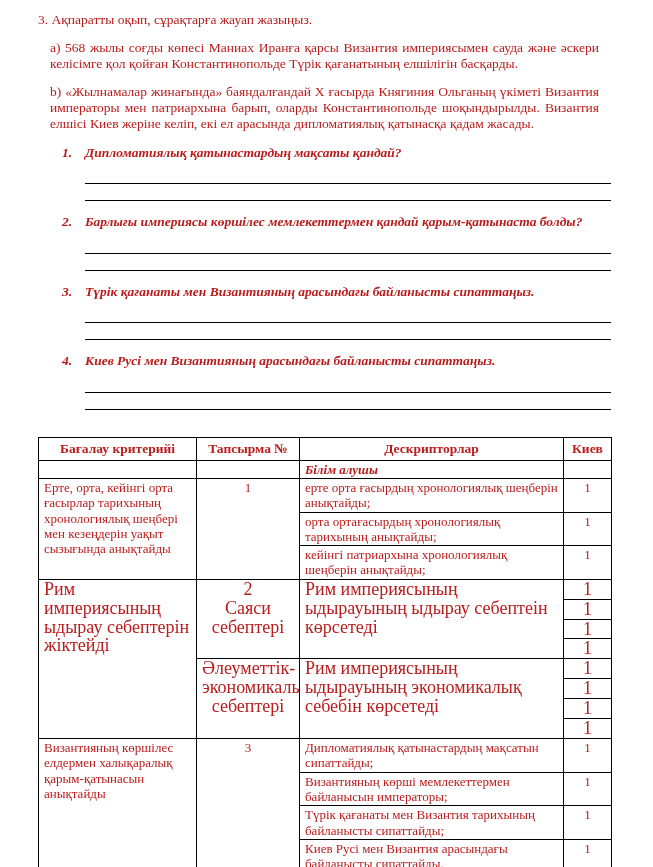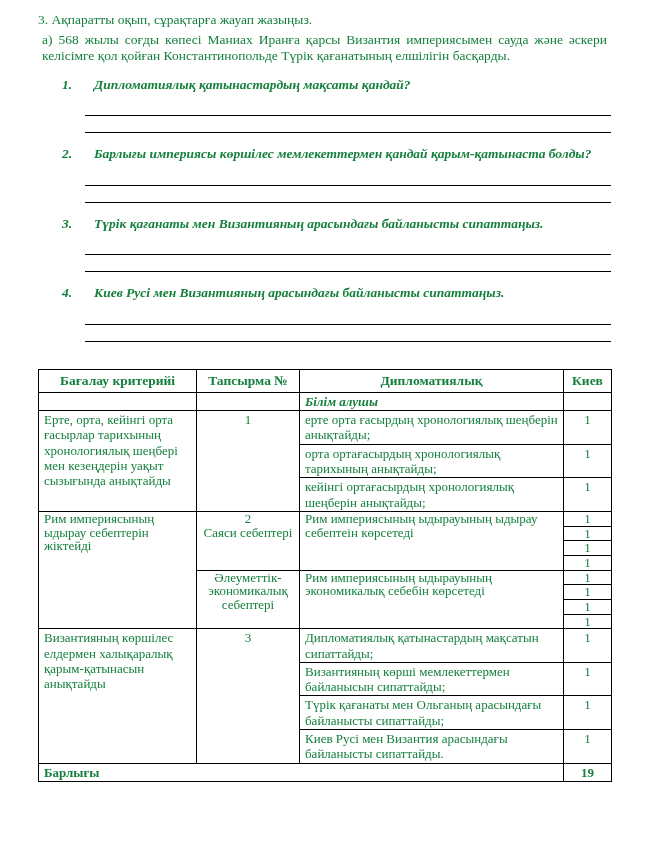--- a/index.html
+++ b/index.html
@@ -11,7 +11,7 @@
     padding: 12px 42px 8px 38px;
     font-family: "Liberation Serif", serif;
     font-size: 13.5px;
-    color: #15803d;
+    color: #b91c1c;
     overflow: hidden;
   }
   .heading { margin: 0; line-height: 1.18; }

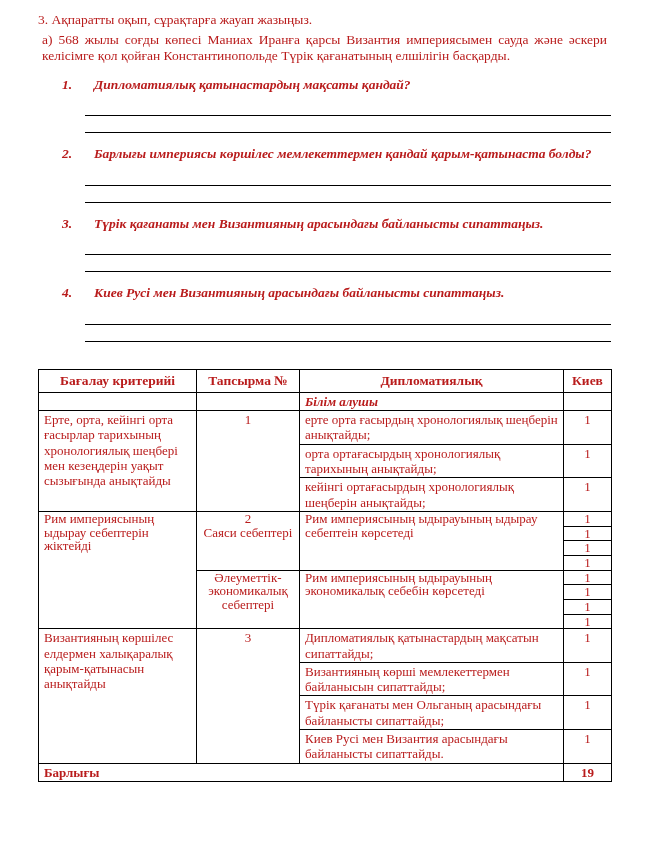--- a/index.html
+++ b/index.html
@@ -15,7 +15,7 @@
     overflow: hidden;
   }
   .heading { margin: 0; line-height: 1.18; }
-  .para { margin: 4px; line-height: 1.18; text-align: justify; }
+  .para { margin: 12px; line-height: 1.18; text-align: justify; }
 
   .question {
     display: flex;

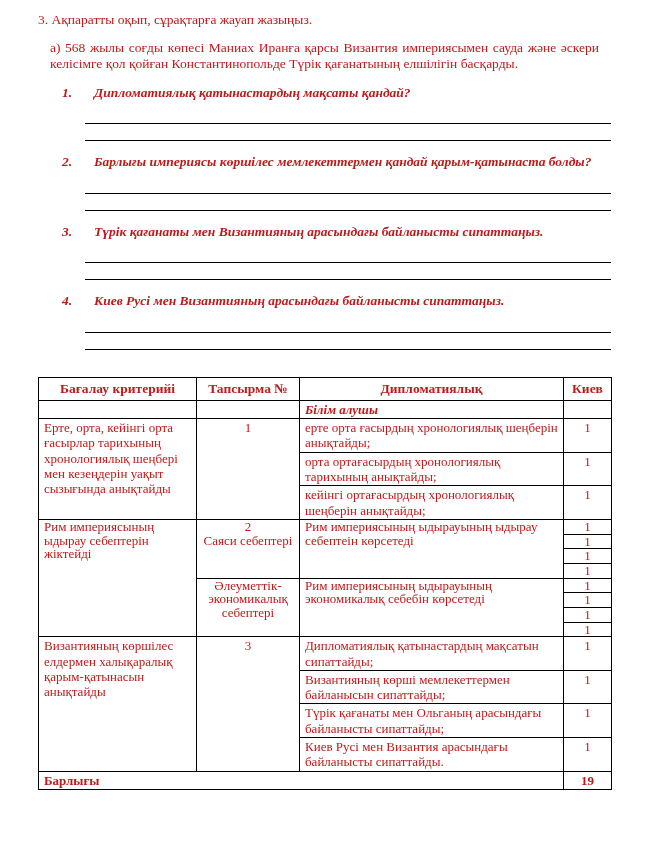--- a/index.html
+++ b/index.html
@@ -65,6 +65,7 @@
 
   <p class="heading">3. Ақпаратты оқып, сұрақтарға жауап жазыңыз.</p>
   <p class="para">a) 568 жылы соғды көпесі Маниах Иранға қарсы Византия империясымен сауда және әскери келісімге қол қойған Константинопольде Түрік қағанатының елшілігін басқарды.</p>
+  <p class="para">b) «Жылнамалар жинағында» баяндалғандай X ғасырда Княгиния Ольганың үкіметі Византия императоры мен патриархына барып, оларды Константинопольде шоқындырылды. Византия елшісі Киев жеріне келіп, екі ел арасында дипломатиялық қатынасқа қадам жасады.</p>
 
   <div class="question">
     <span class="q-num">1.</span>

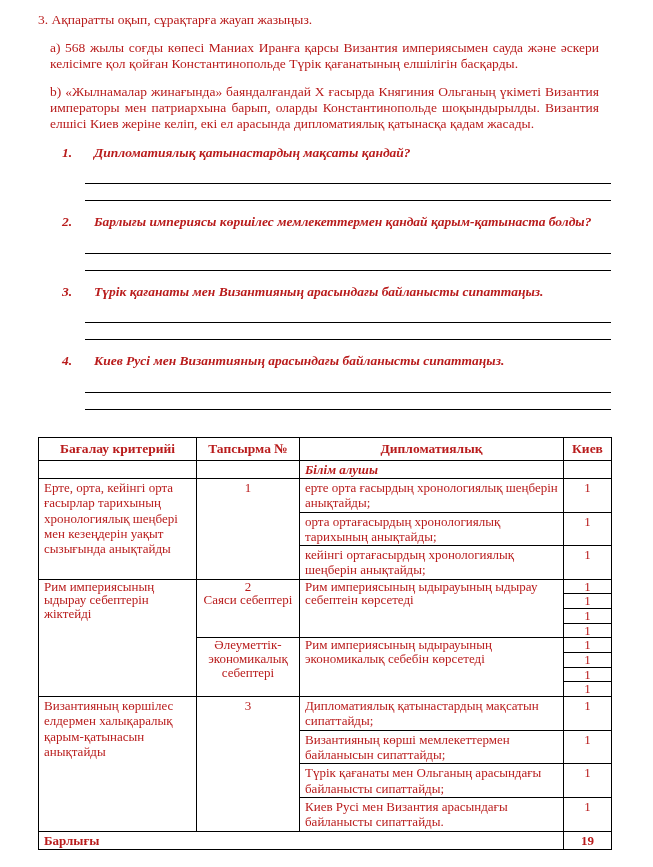--- a/index.html
+++ b/index.html
@@ -25,7 +25,7 @@
     line-height: 1.15;
   }
   .q-num { flex: none; width: 23px; }
-  .q-text { flex: 1; margin-left: 9px; }
+  .q-text { flex: 1; }
 
   .answer-lines { margin-left: 47px; margin-bottom: 6px; }
   .answer-line { height: 17px; border-bottom: 1px solid #000; }

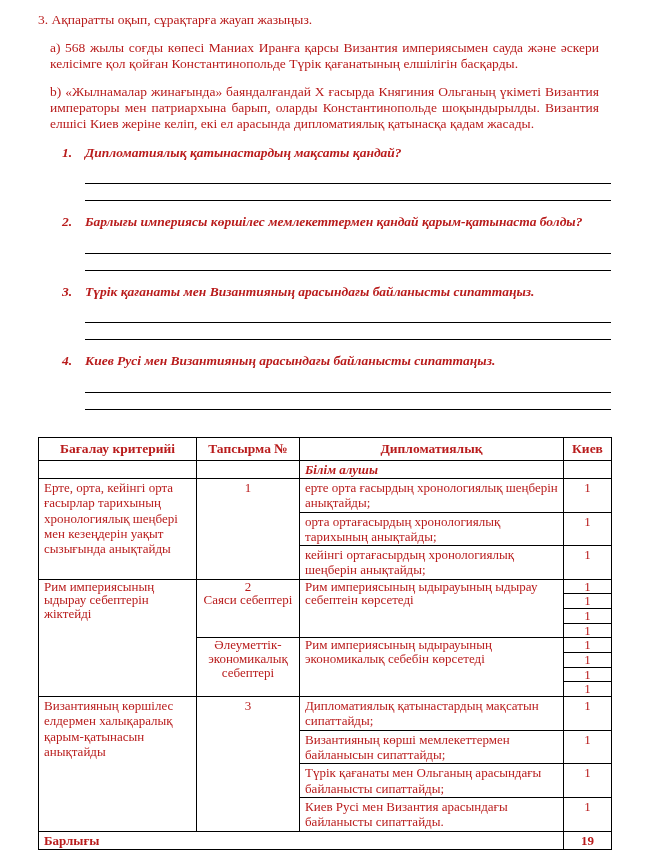--- a/index.html
+++ b/index.html
@@ -114,7 +114,7 @@
       <tr>
         <th>Бағалау критерийі</th>
         <th>Тапсырма №</th>
-        <th>Дипломатиялық</th>
+        <th>Дескрипторлар</th>
         <th>Киев</th>
       </tr>
       <tr>

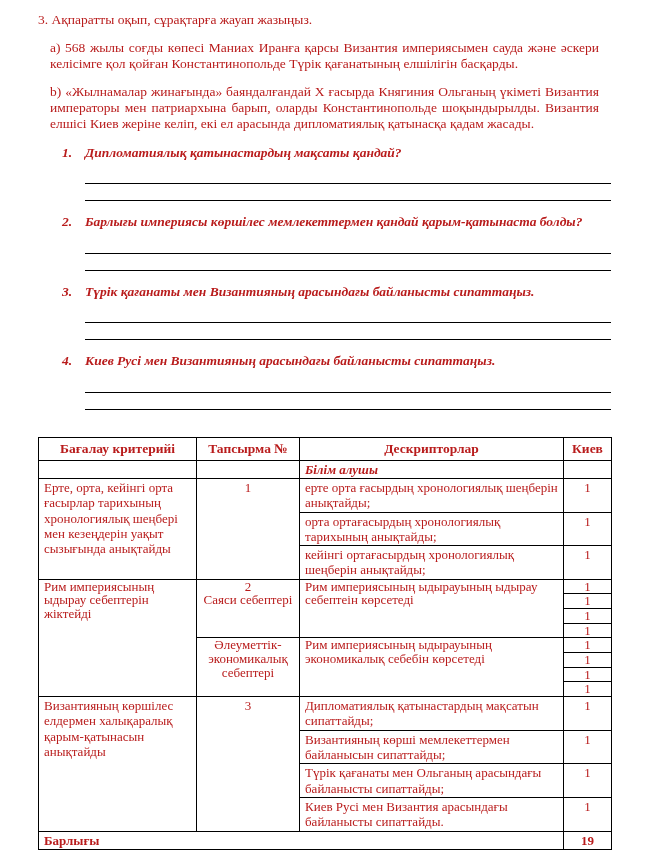--- a/index.html
+++ b/index.html
@@ -135,7 +135,7 @@
         <td class="score">1</td>
       </tr>
       <tr>
-        <td>кейінгі ортағасырдың хронологиялық шеңберін анықтайды;</td>
+        <td>кейінгі патриархына хронологиялық шеңберін анықтайды;</td>
         <td class="score">1</td>
       </tr>
 

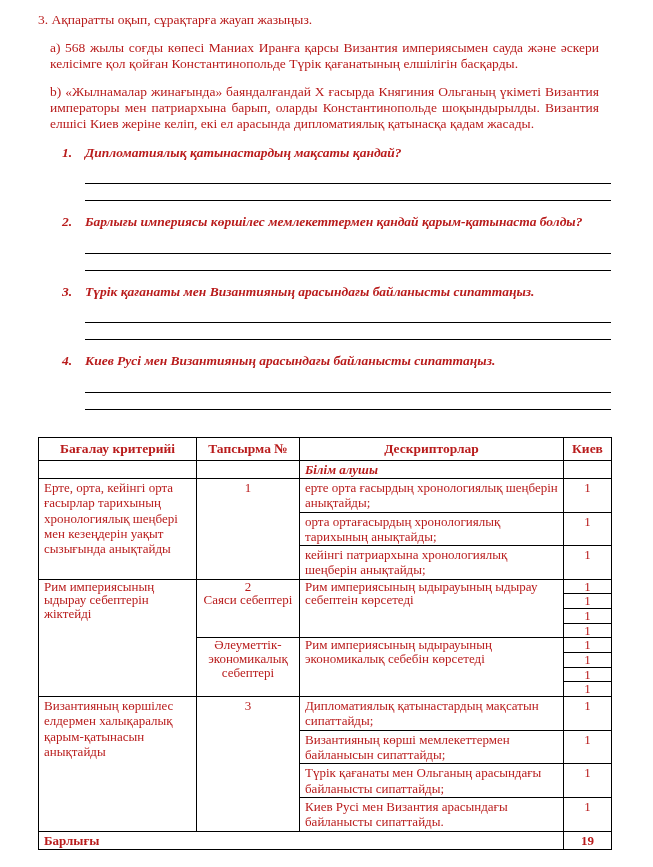--- a/index.html
+++ b/index.html
@@ -54,7 +54,7 @@
   .subhead { font-style: italic; font-weight: bold; }
   .task { text-align: center; }
   .score { text-align: center; padding-left: 2px; padding-right: 2px; }
-  tr.thin td { font-size: 13px; line-height: 1.05; padding-top: 0; padding-bottom: 0; margin-top: 6px; }
+  tr.thin td { font-size: 18px; line-height: 1.05; padding-top: 0; padding-bottom: 0; margin-top: 6px; }
   .desc-mid { vertical-align: middle; }
   .total-row td { font-weight: bold; }
 </style>

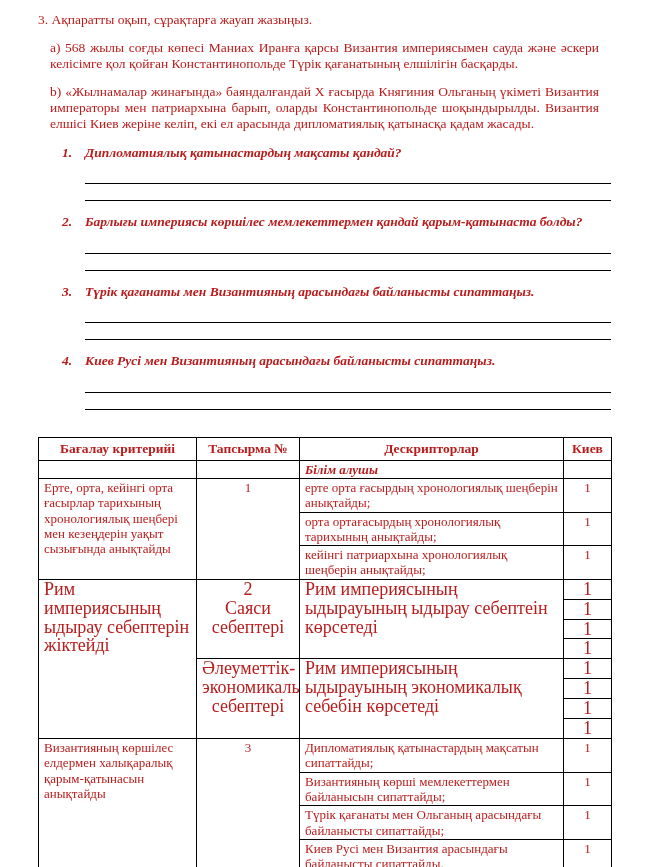--- a/index.html
+++ b/index.html
@@ -179,7 +179,7 @@
         <td class="score">1</td>
       </tr>
       <tr>
-        <td>Византияның көрші мемлекеттермен байланысын сипаттайды;</td>
+        <td>Византияның көрші мемлекеттермен байланысын императоры;</td>
         <td class="score">1</td>
       </tr>
       <tr>

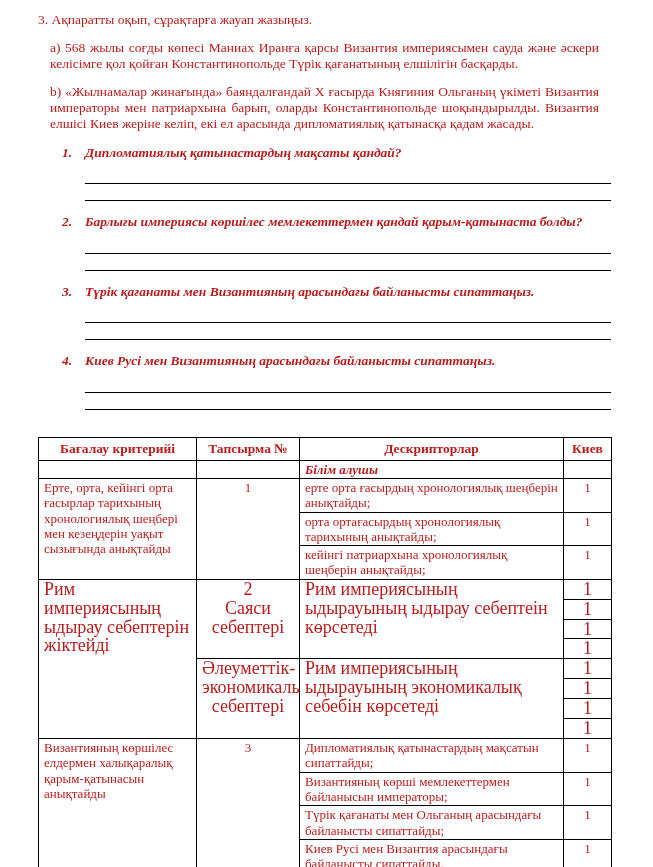--- a/index.html
+++ b/index.html
@@ -183,7 +183,7 @@
         <td class="score">1</td>
       </tr>
       <tr>
-        <td>Түрік қағанаты мен Ольганың арасындағы байланысты сипаттайды;</td>
+        <td>Түрік қағанаты мен Византия тарихының байланысты сипаттайды;</td>
         <td class="score">1</td>
       </tr>
       <tr>

